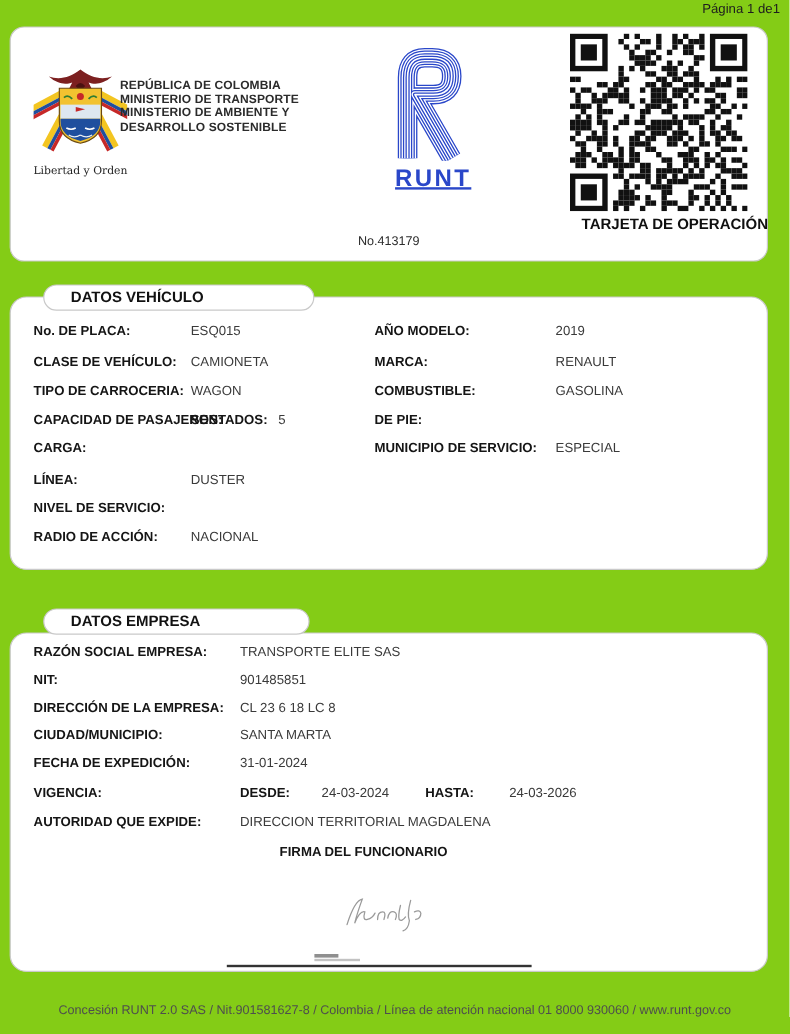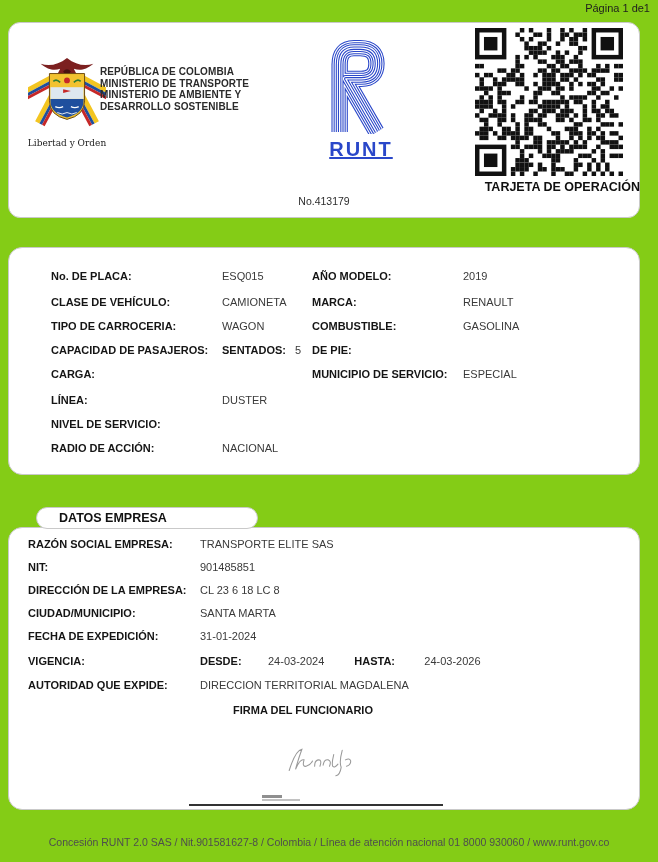--- a/index.html
+++ b/index.html
@@ -548,6 +548,7 @@
   <div class="docnum">No.413179</div>
 
   <div class="box" style="left:8px;top:247px;width:632px;height:228px"></div>
+  <div class="tab" style="left:36px;top:237px;width:226px">DATOS VEHÍCULO</div>
 
   <div class="row" style="left:28px;top:270px"><span class="lbl w159">No. DE PLACA:</span><span class="val">ESQ015</span></div>
   <div class="row" style="left:28px;top:296px"><span class="lbl w159">CLASE DE VEHÍCULO:</span><span class="val">CAMIONETA</span></div>

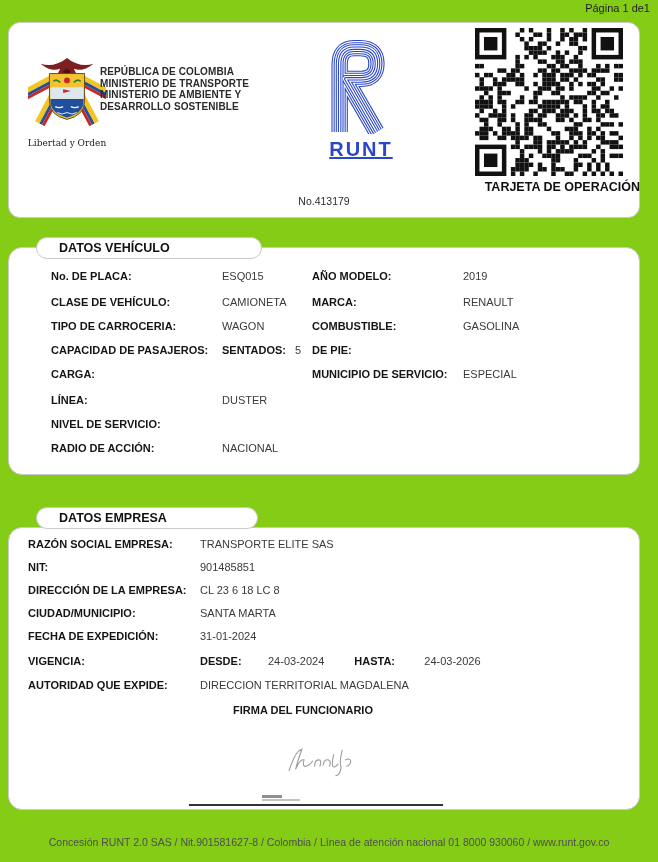--- a/index.html
+++ b/index.html
@@ -30,7 +30,7 @@
   .row { position:absolute; white-space:nowrap; font-size:11px; }
   .lbl { display:inline-block; font-weight:700; color:#151515; }
   .val { color:#3a3a3a; }
-  .w159 { width:171px;margin-left:23px; } .w151 { width:151px; } .w172 { width:172px; }
+  .w159 { width:131px; } .w151 { width:151px; } .w172 { width:172px; }
   .w68 { width:68px; } .w70 { width:70px; }
 
   .firma { position:absolute; left:8px; top:704px; width:590px; text-align:center;

